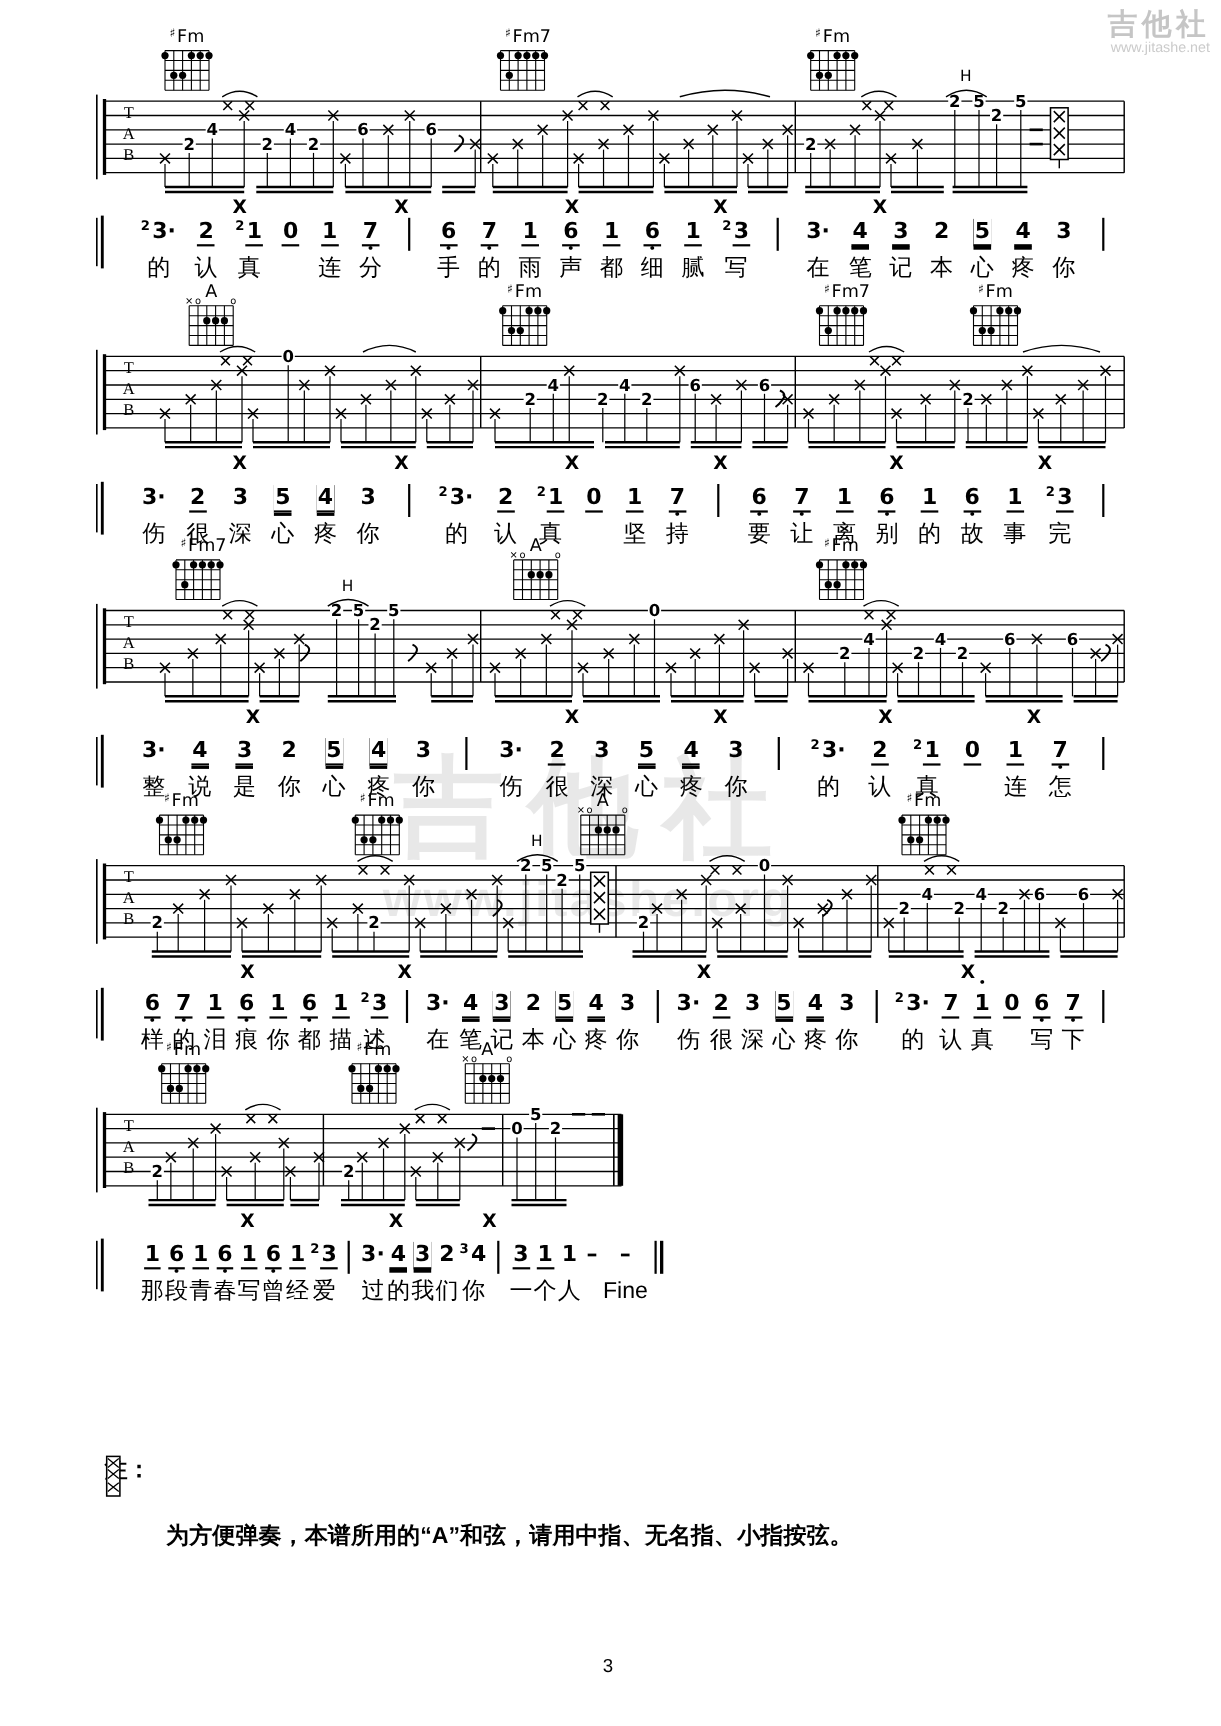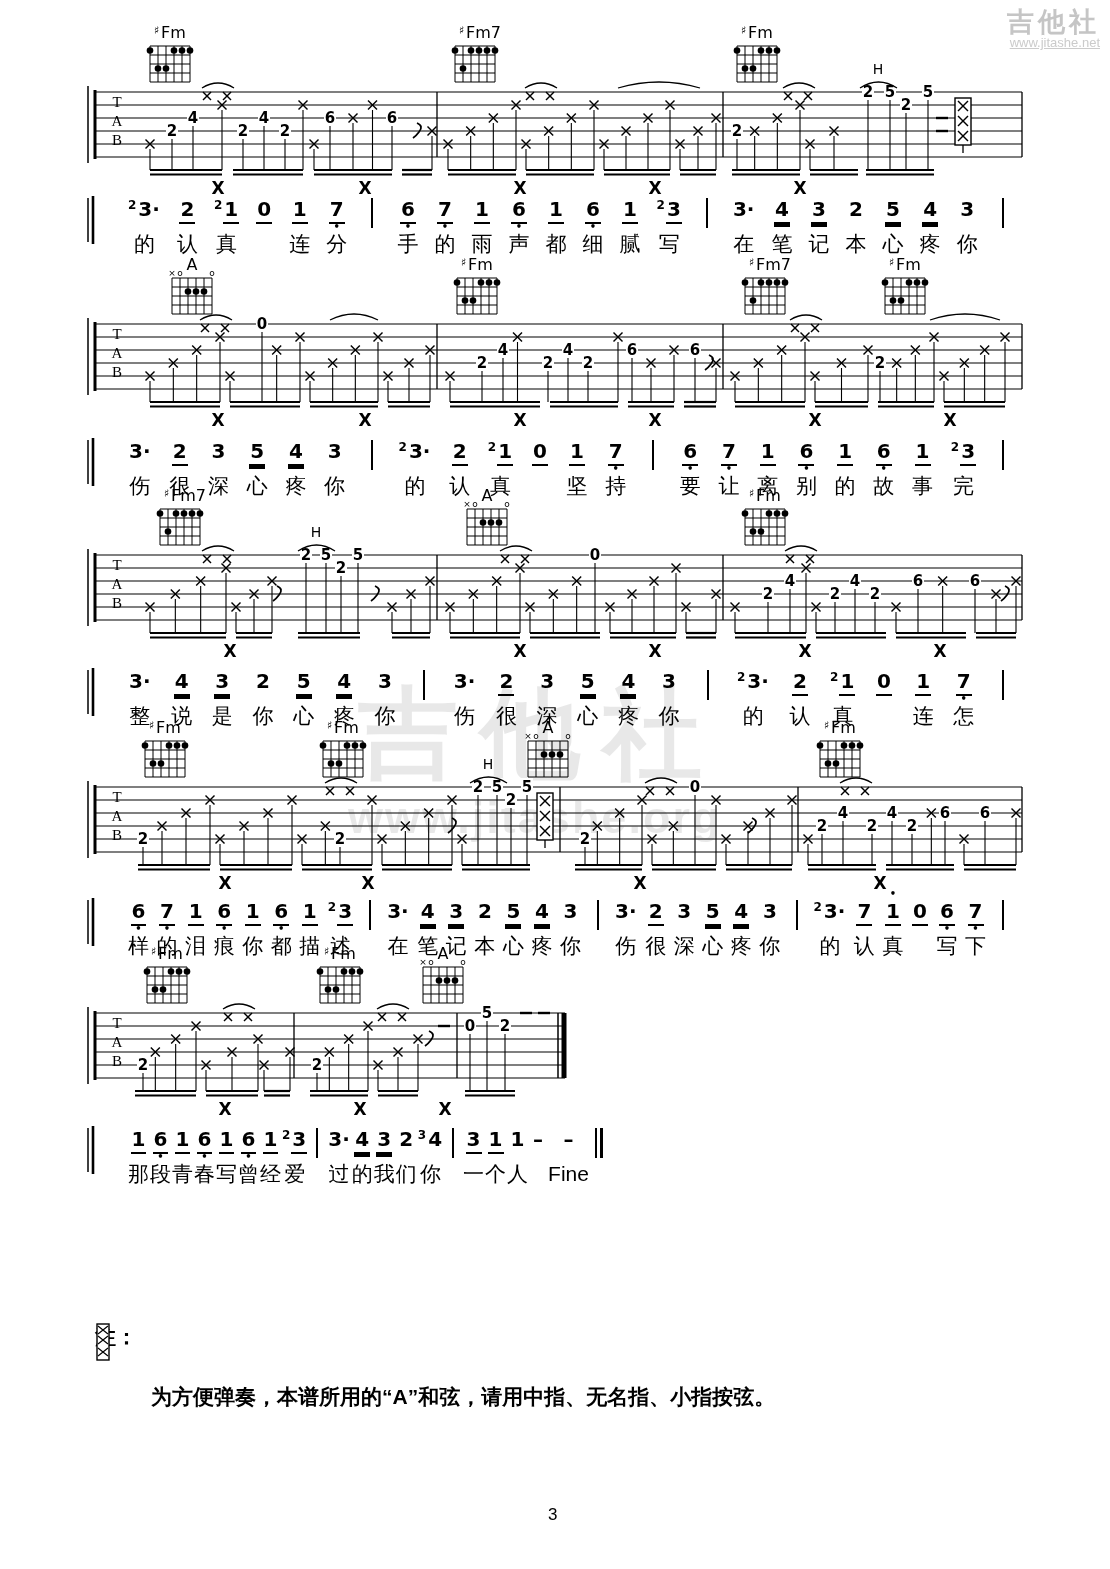--- a/index.html
+++ b/index.html
@@ -13,7 +13,7 @@
   
   .logo{position:absolute;z-index:3;text-align:right;}
   .logo-title{font-size:27px;font-weight:bold;color:#c5c5c5;letter-spacing:4px;line-height:28px;}
-  .logo-url{font-size:13px;color:#cbcbcb;line-height:14px;text-decoration:underline;}
+  .logo-url{font-size:13px;color:#cbcbcb;line-height:14px;}
   
   .mel{position:absolute;z-index:4;display:flex;justify-content:space-between;align-items:flex-start;}
   .tok{display:flex;flex-direction:column;align-items:center;min-width:18px;}

